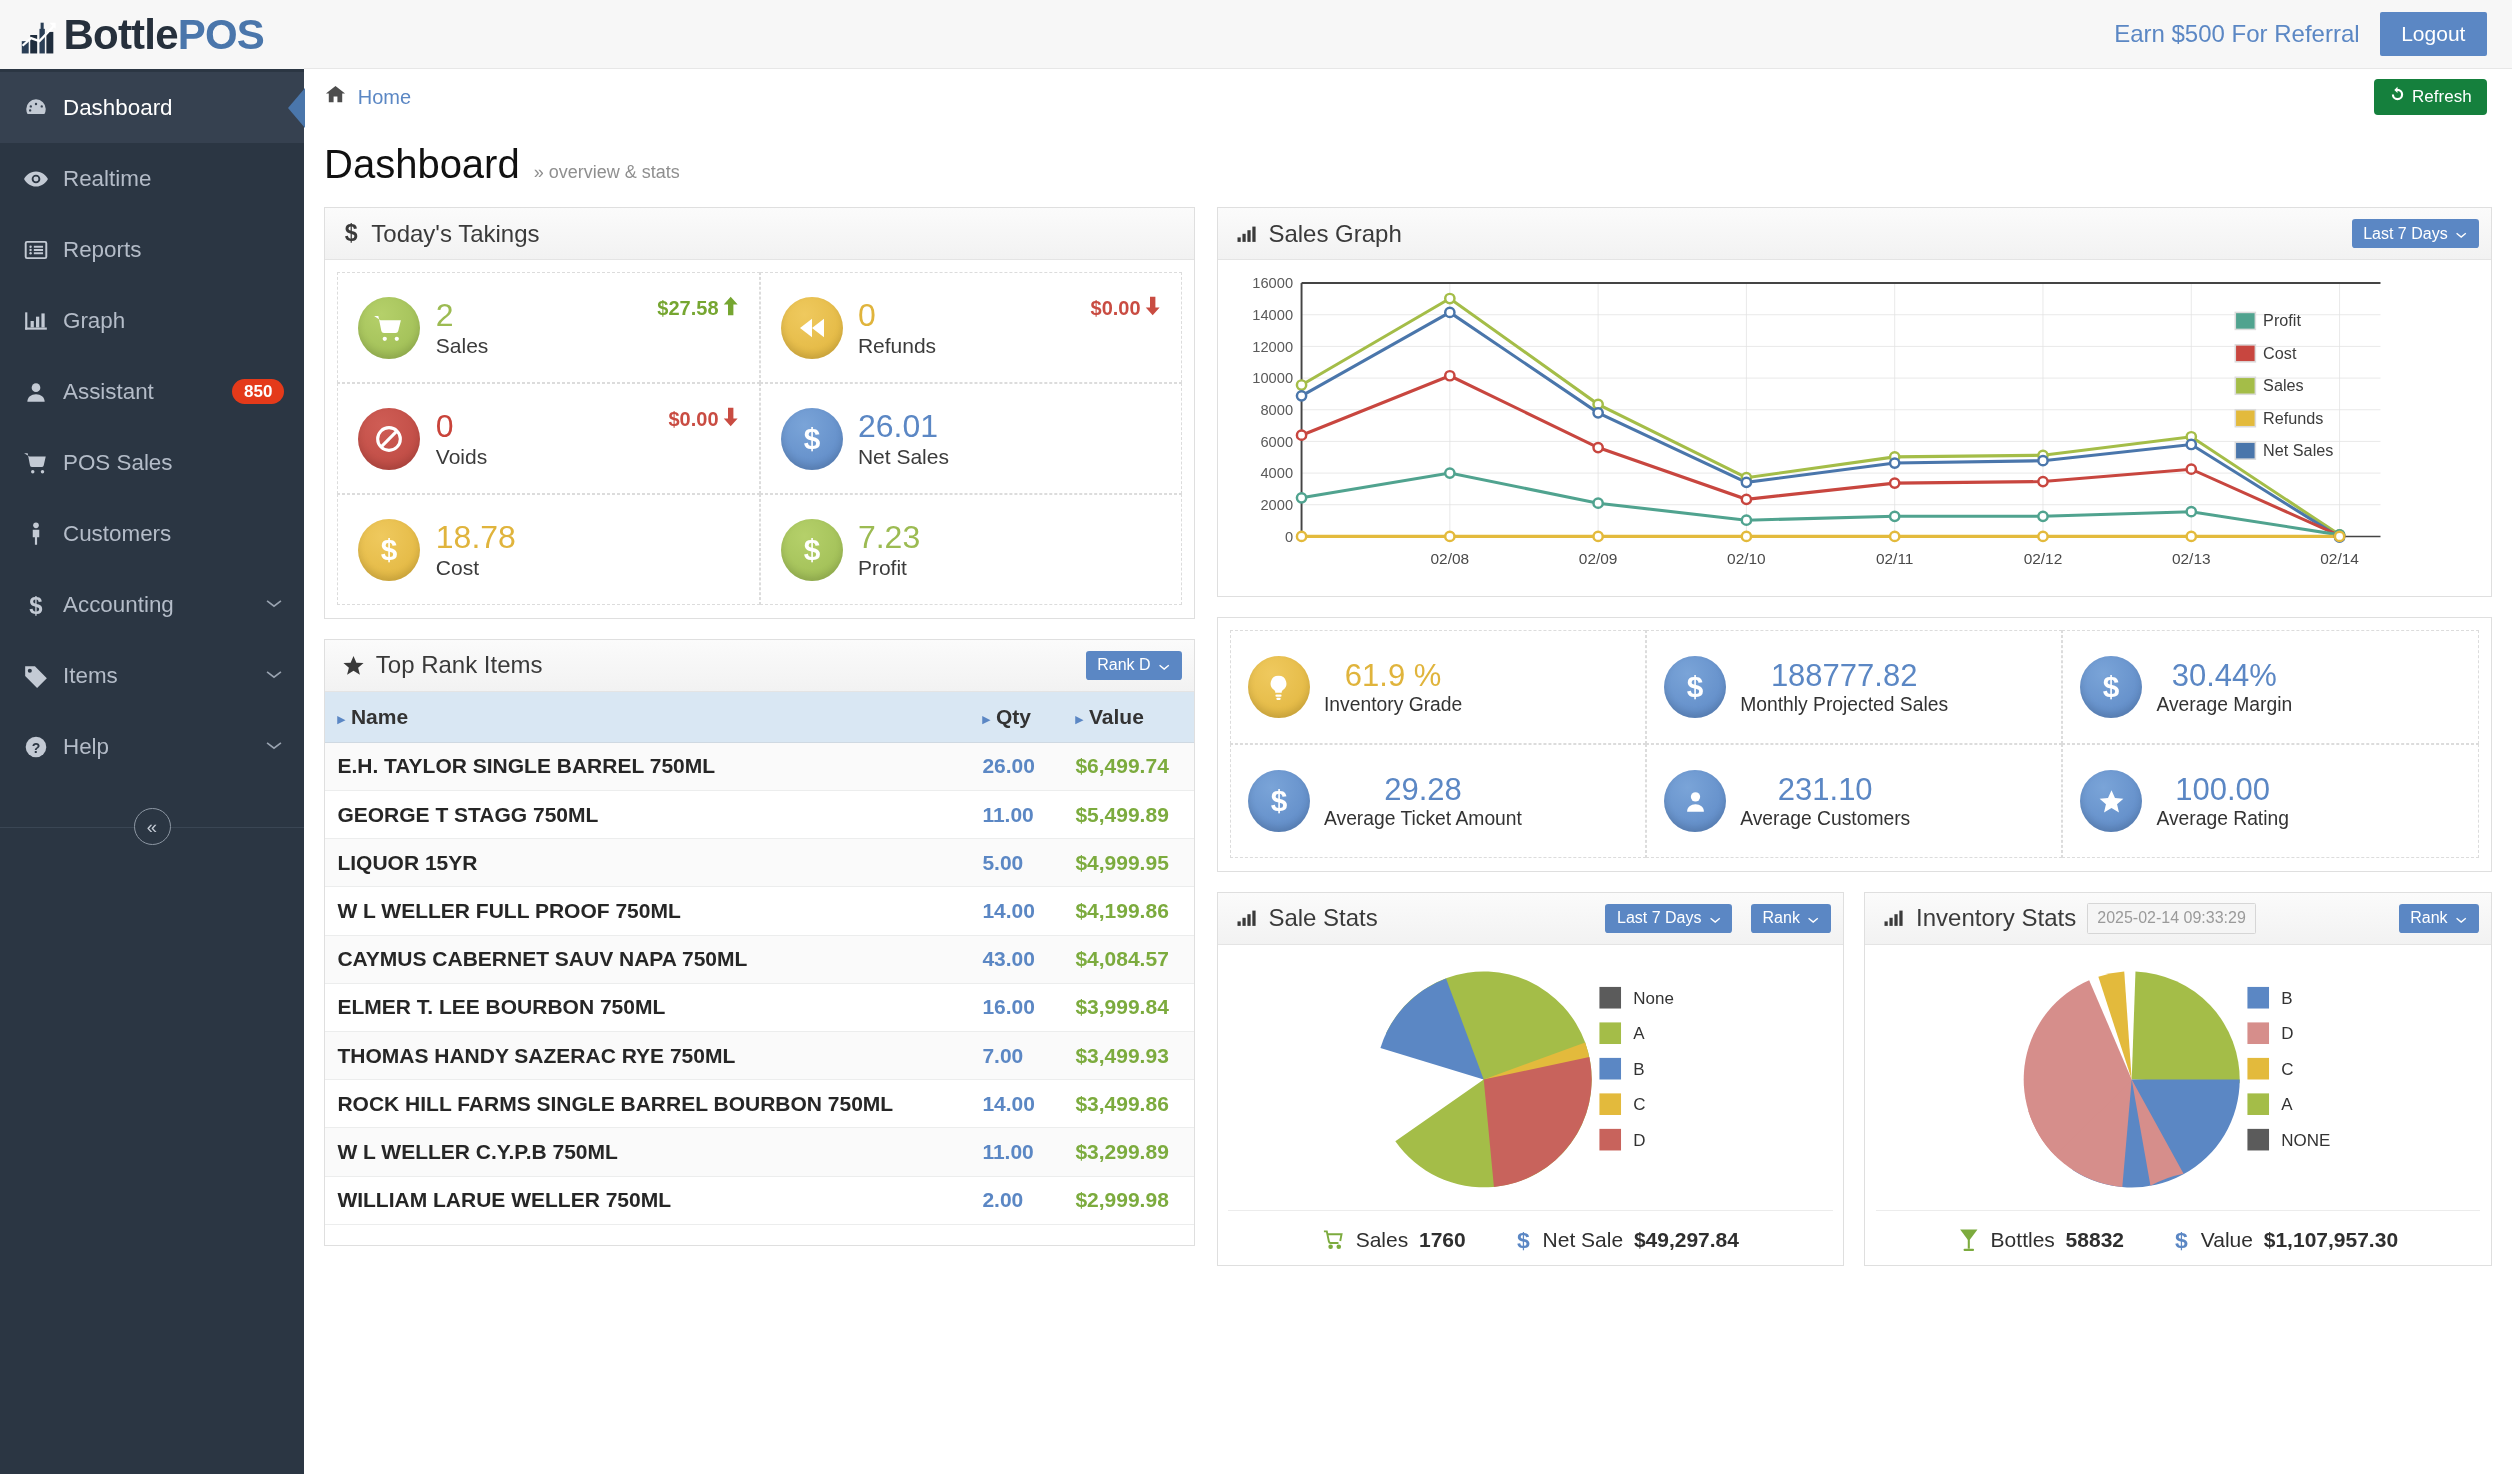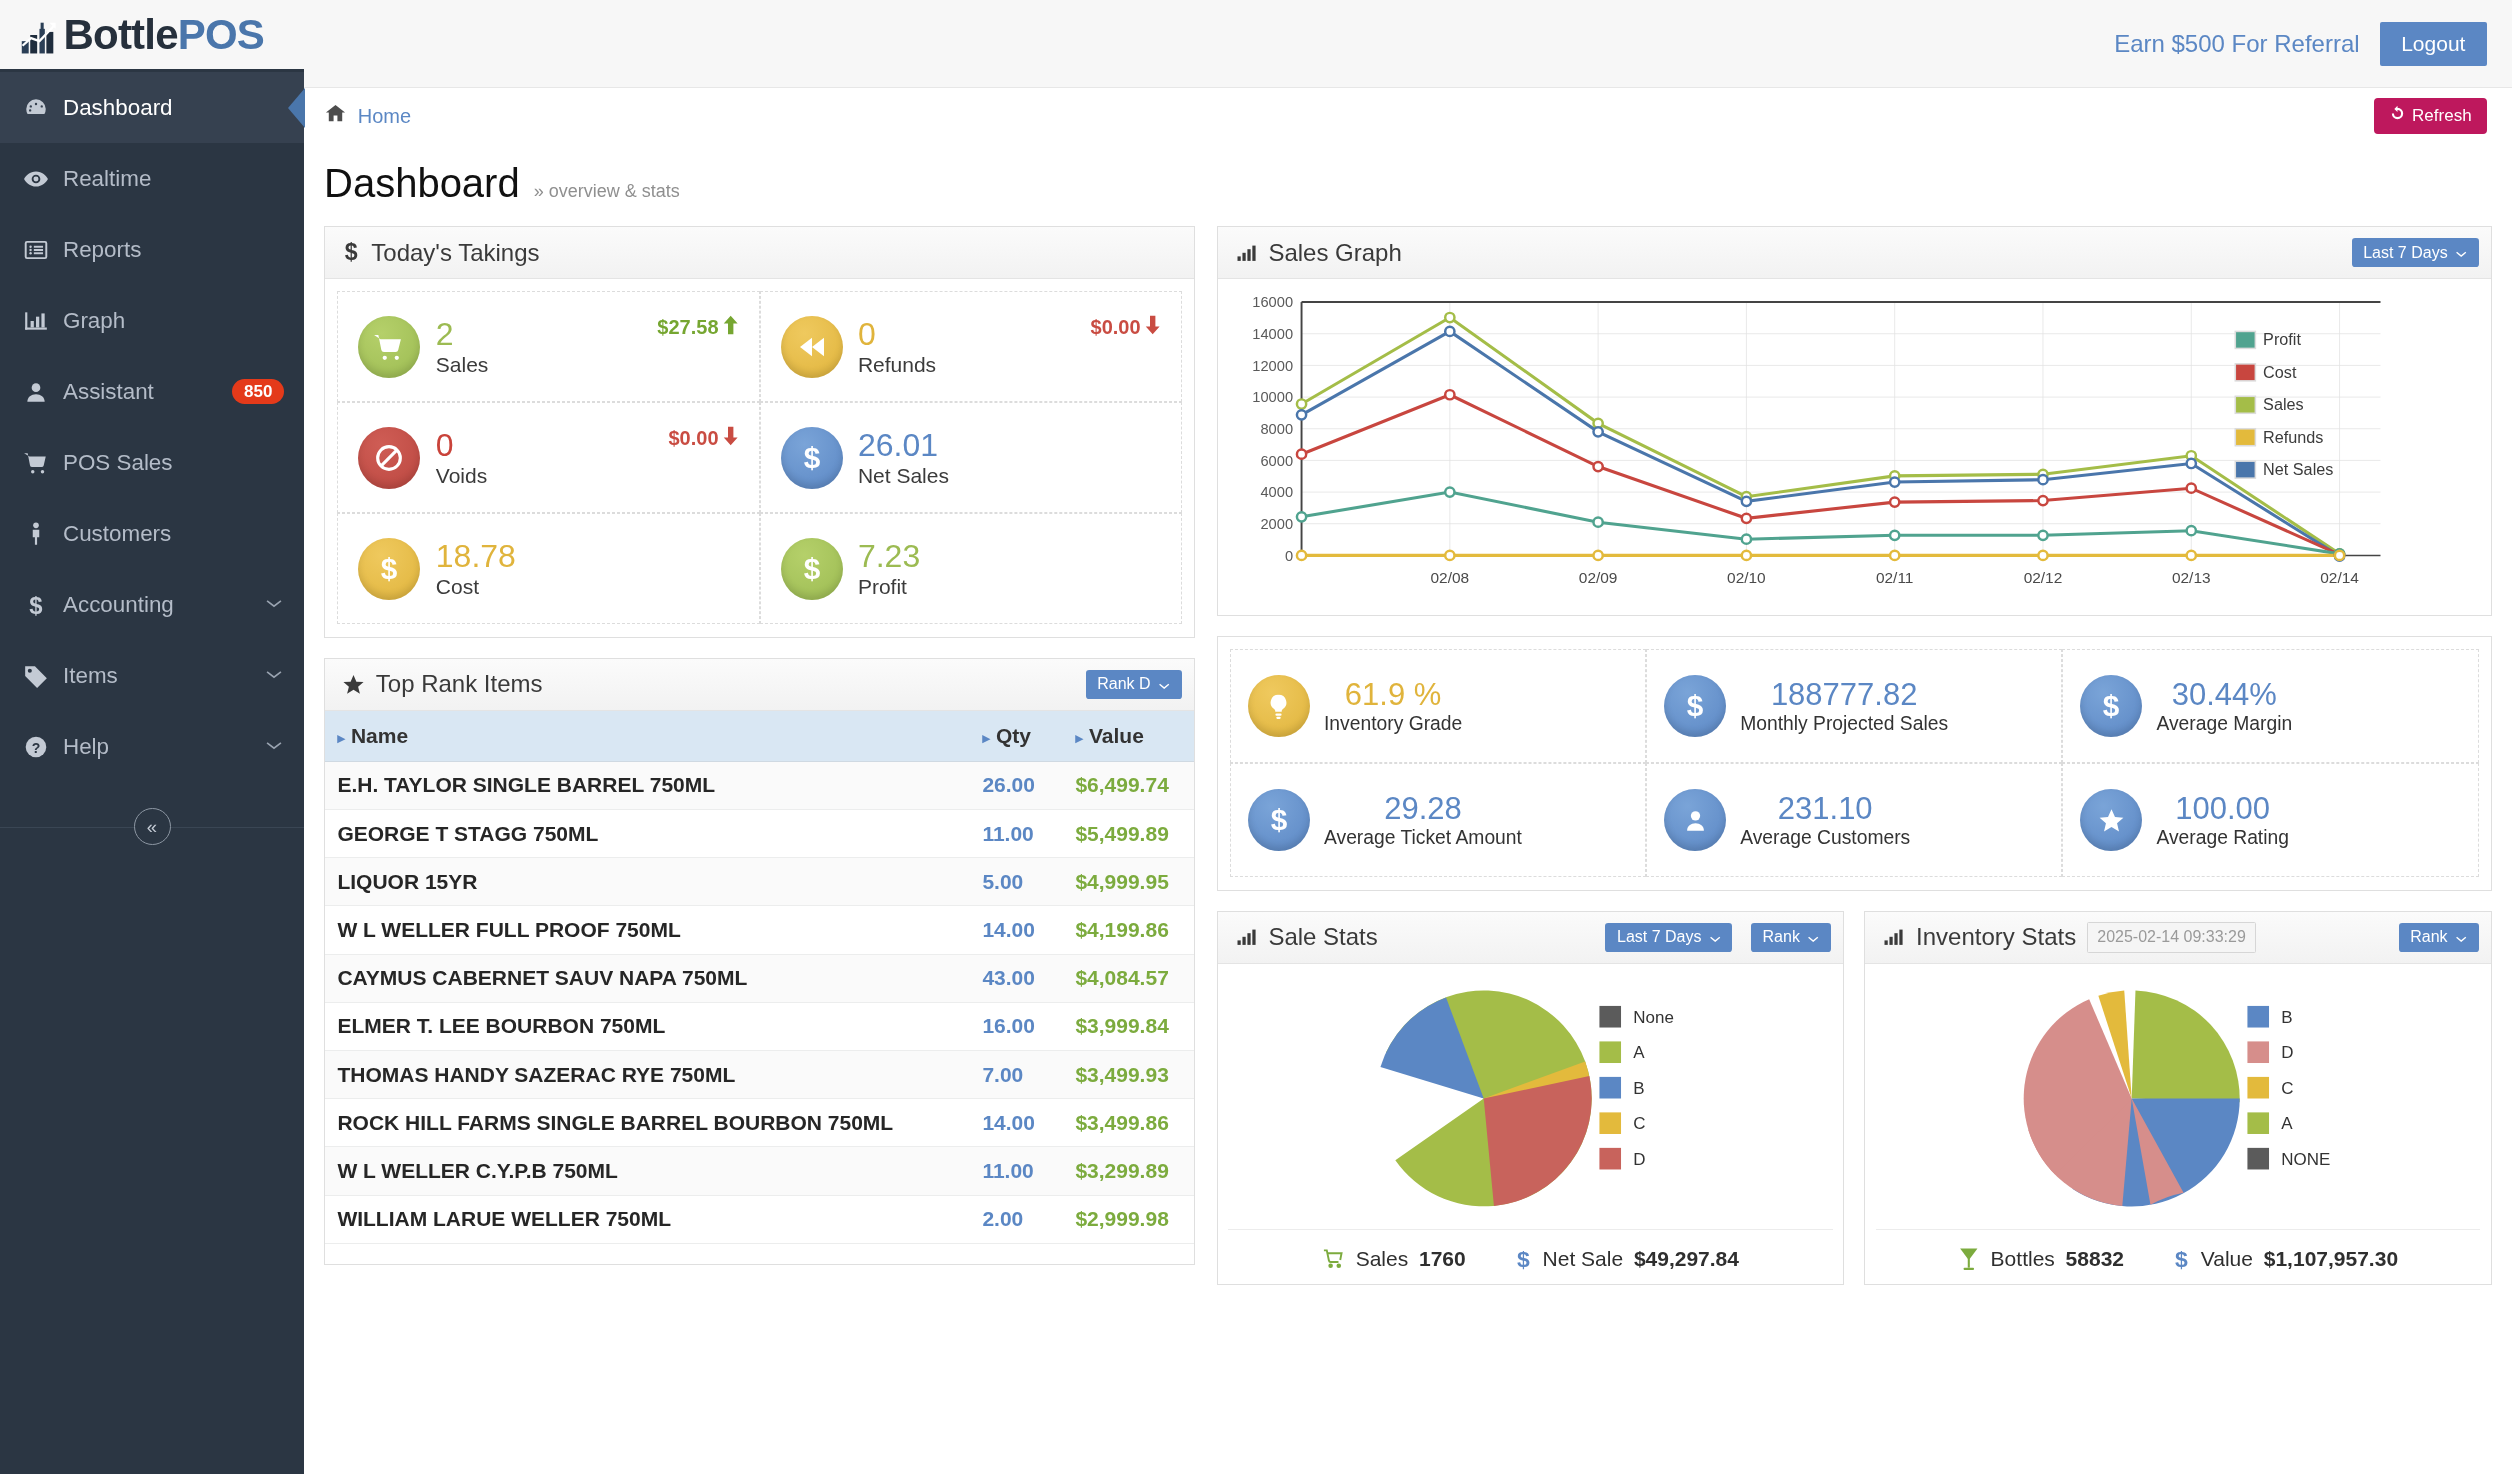--- a/index.html
+++ b/index.html
@@ -75,7 +75,7 @@
   
   .main { flex: 1; background: #ffffff; display: flex; flex-direction: column; min-width: 0; }
   .topbar {
-    height: 88px; background: #f7f7f7; border-bottom: 0.8px solid #e7e7e7;
+    height: 69px; background: #f7f7f7; border-bottom: 0.8px solid #e7e7e7;
     display: flex; align-items: center; justify-content: flex-end;
     padding-right: 25px; gap: 20px;
   }

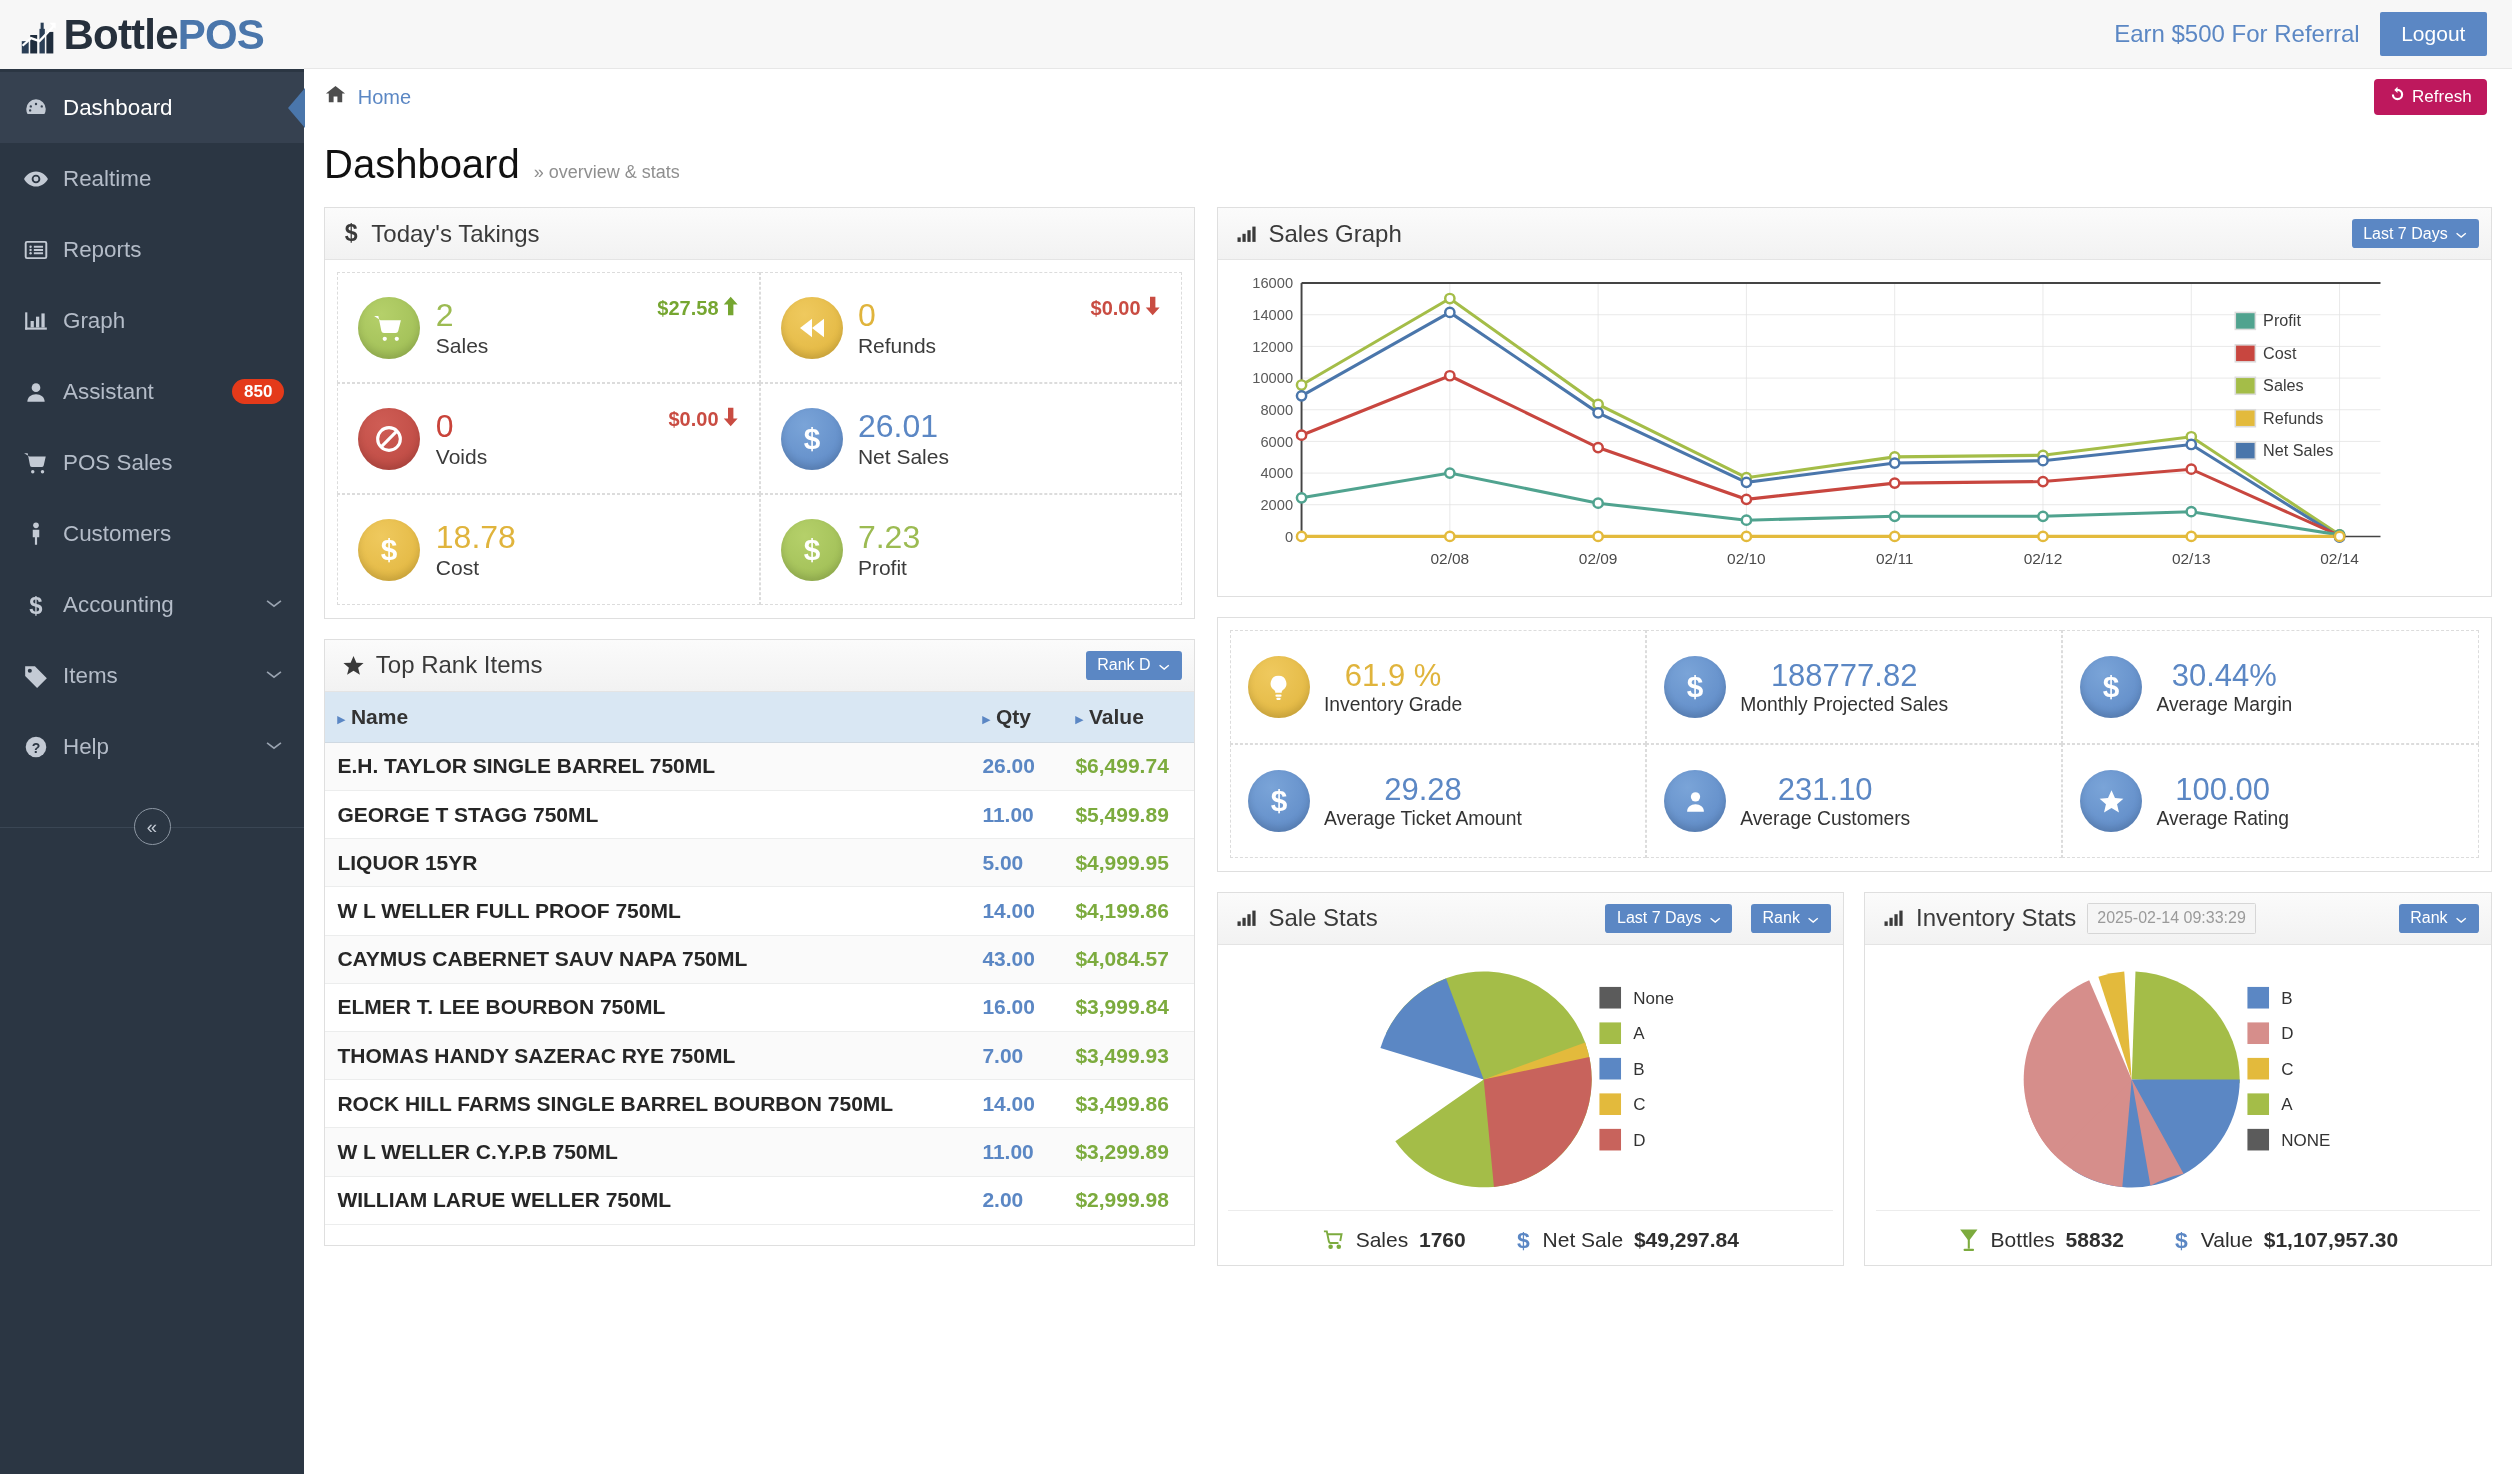--- a/index.html
+++ b/index.html
@@ -92,7 +92,7 @@
   .crumb { display: flex; align-items: center; gap: 10.8px; }
   .crumb-link { color: #5b87c4; font-size: 20px; }
   .btn-refresh {
-    background: #be185d; color: #fff; border: none; border-radius: 3.9px;
+    background: #15803d; color: #fff; border: none; border-radius: 3.9px;
     padding: 7px 15.4px; font-size: 17px; cursor: pointer; display:flex;
     align-items:center; gap:6.2px; font-family: "Liberation Sans", sans-serif;
   }

